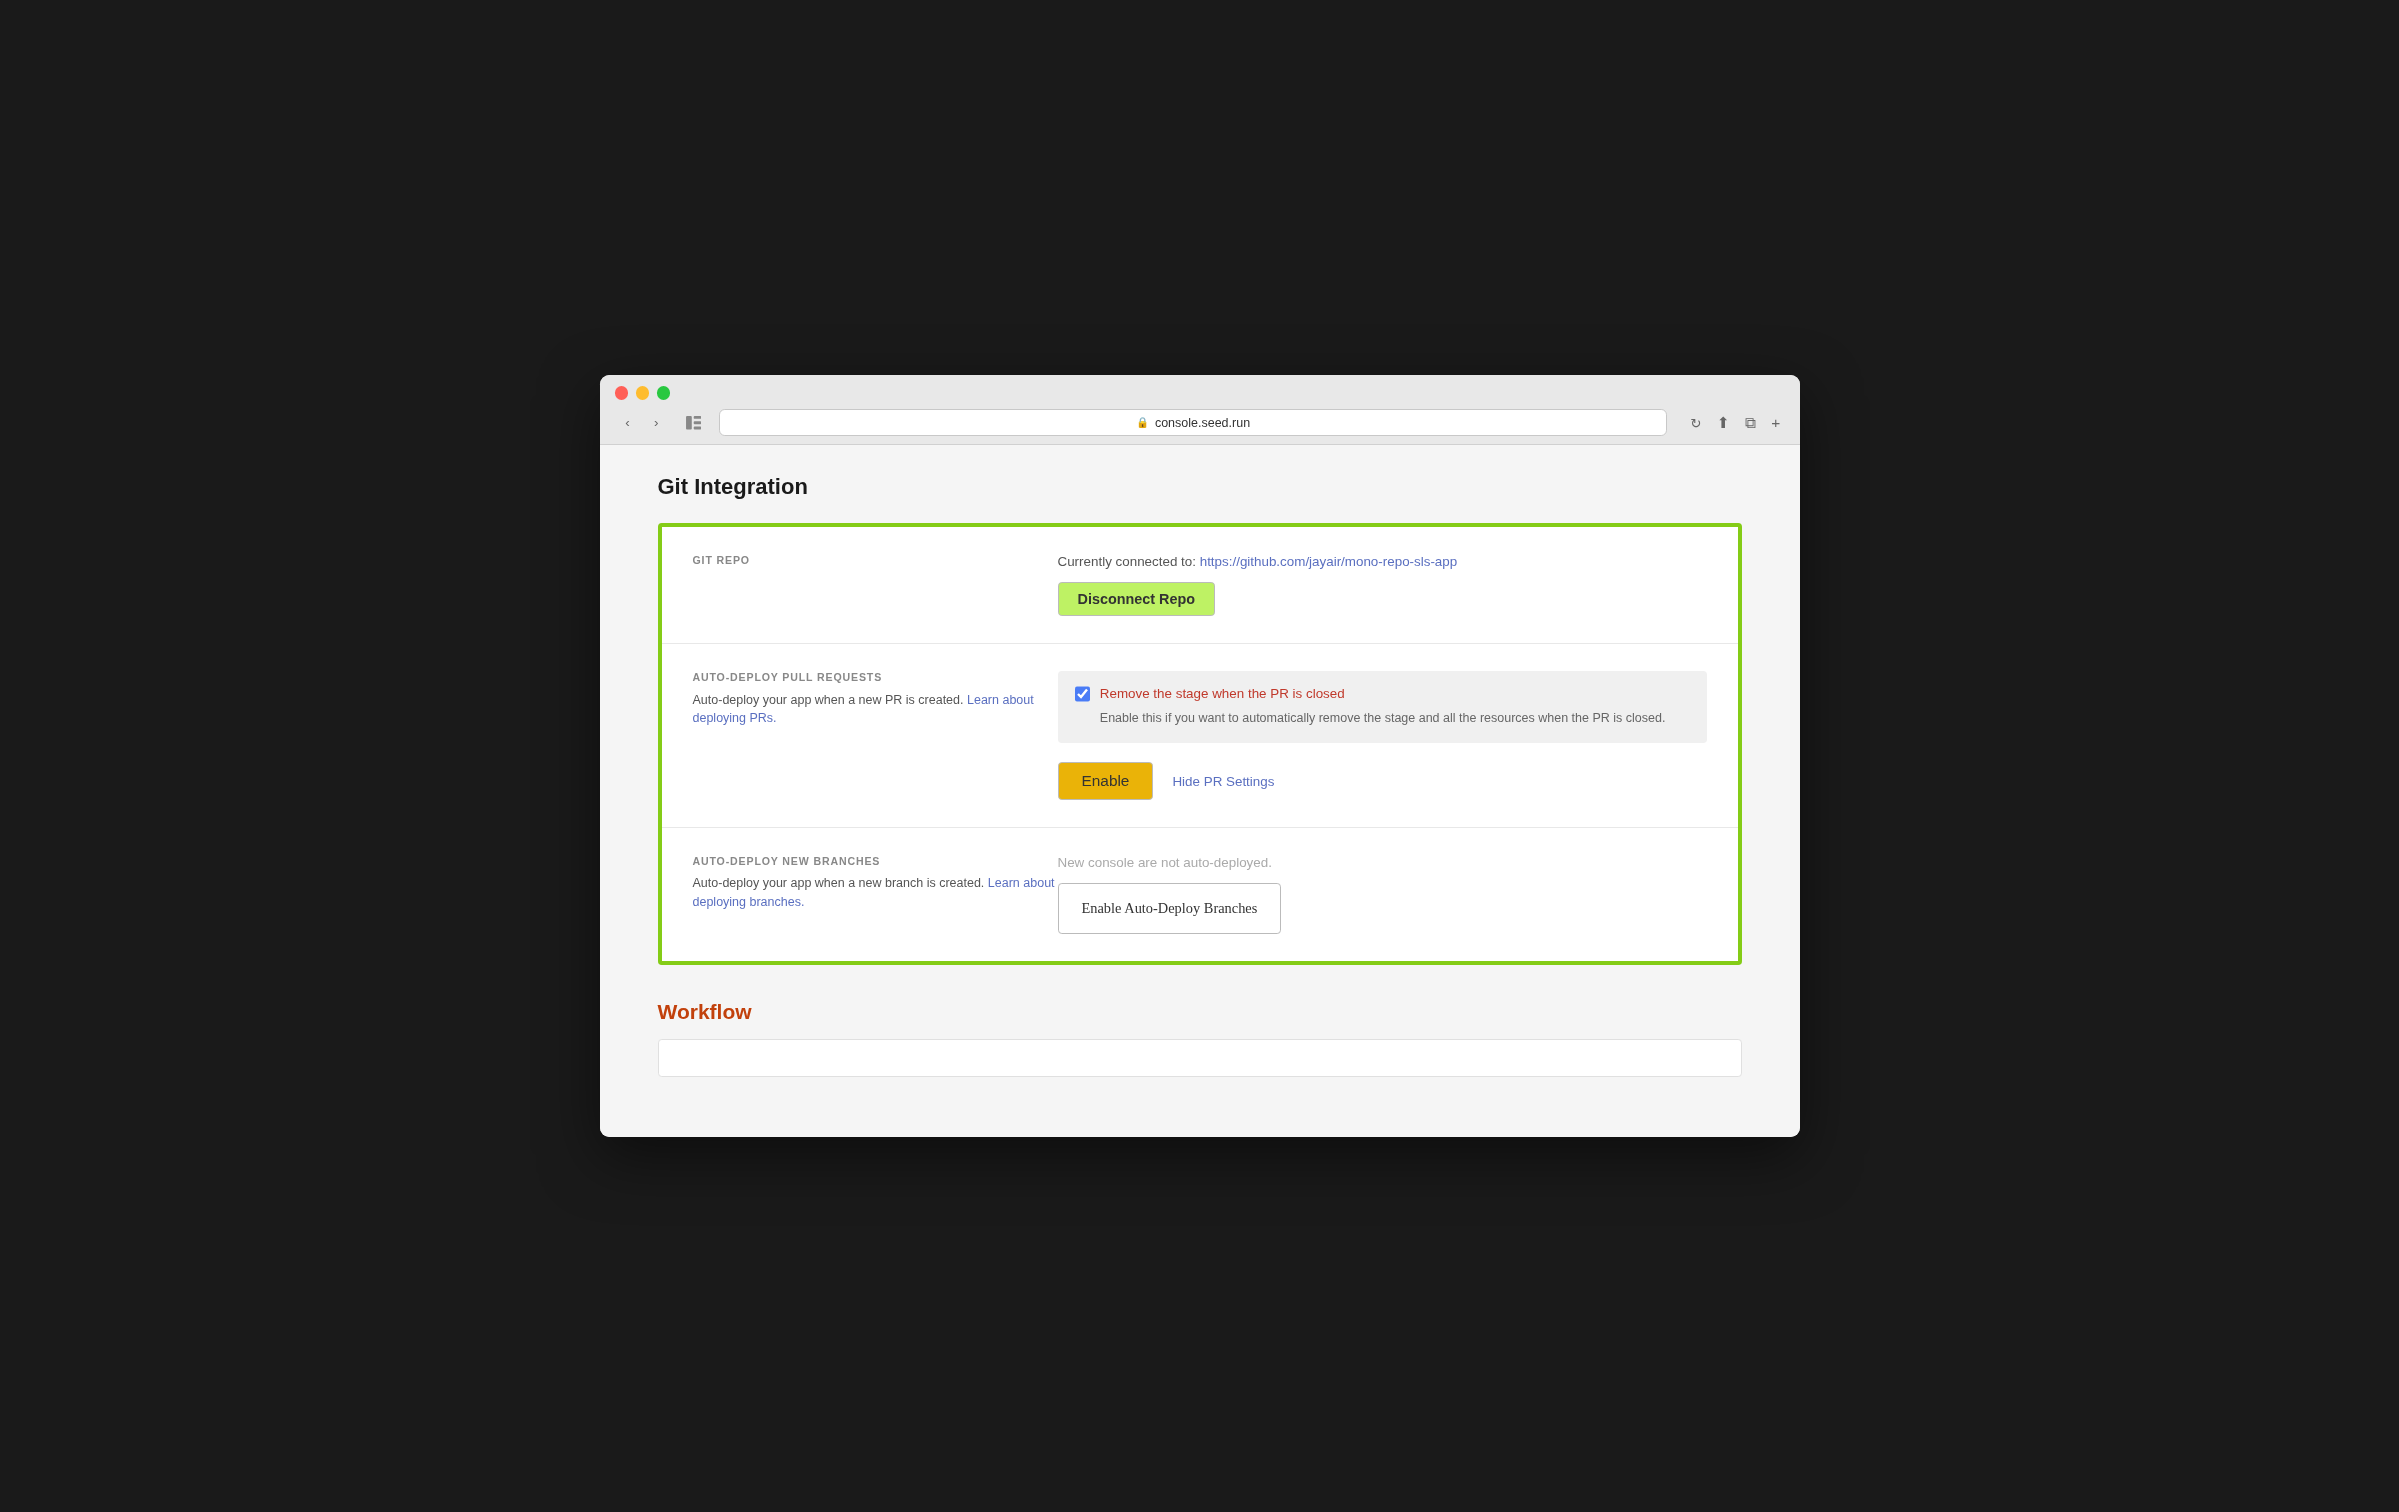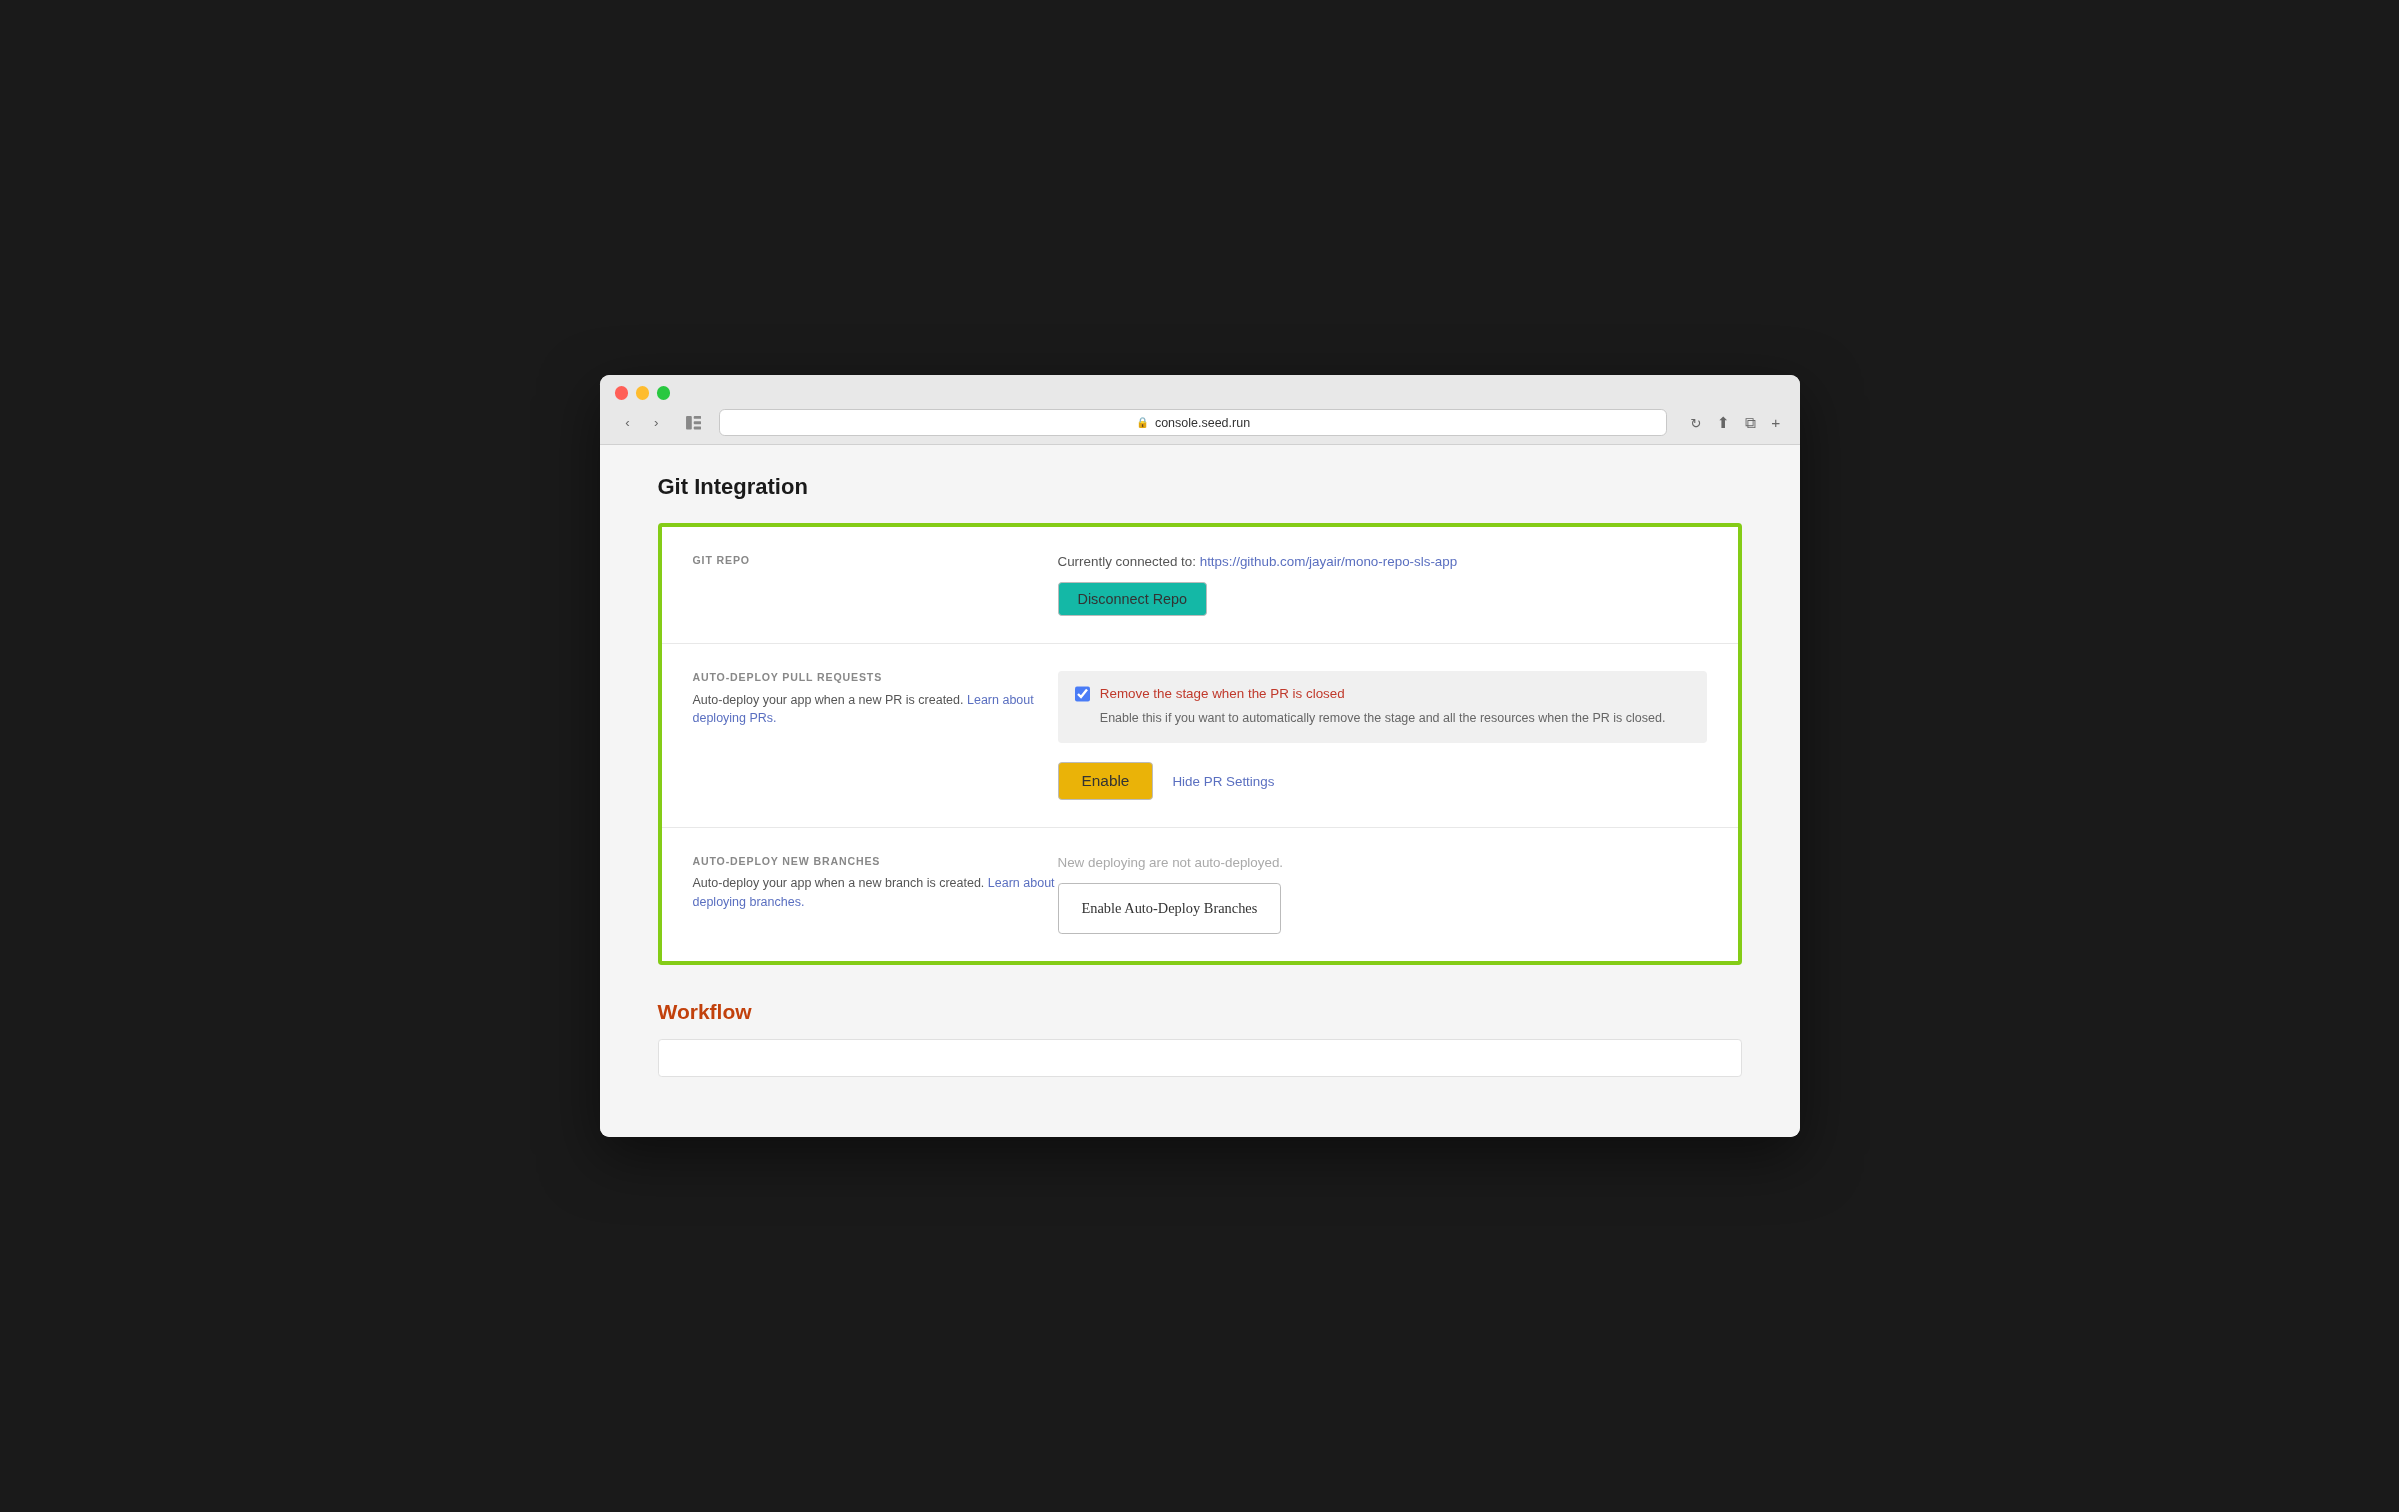--- a/index.html
+++ b/index.html
@@ -190,7 +190,7 @@
     }
 
     .btn-outline {
-      background: #14b8a6;
+      background: #bef264;
       border: 1px solid #bbb;
       border-radius: 3.8px;
       padding: 7.7px 19px;
@@ -198,6 +198,7 @@
       color: #333;
       cursor: pointer;
       font-family: inherit;
+      font-weight: bold;
     }
 
     .checkbox-panel {

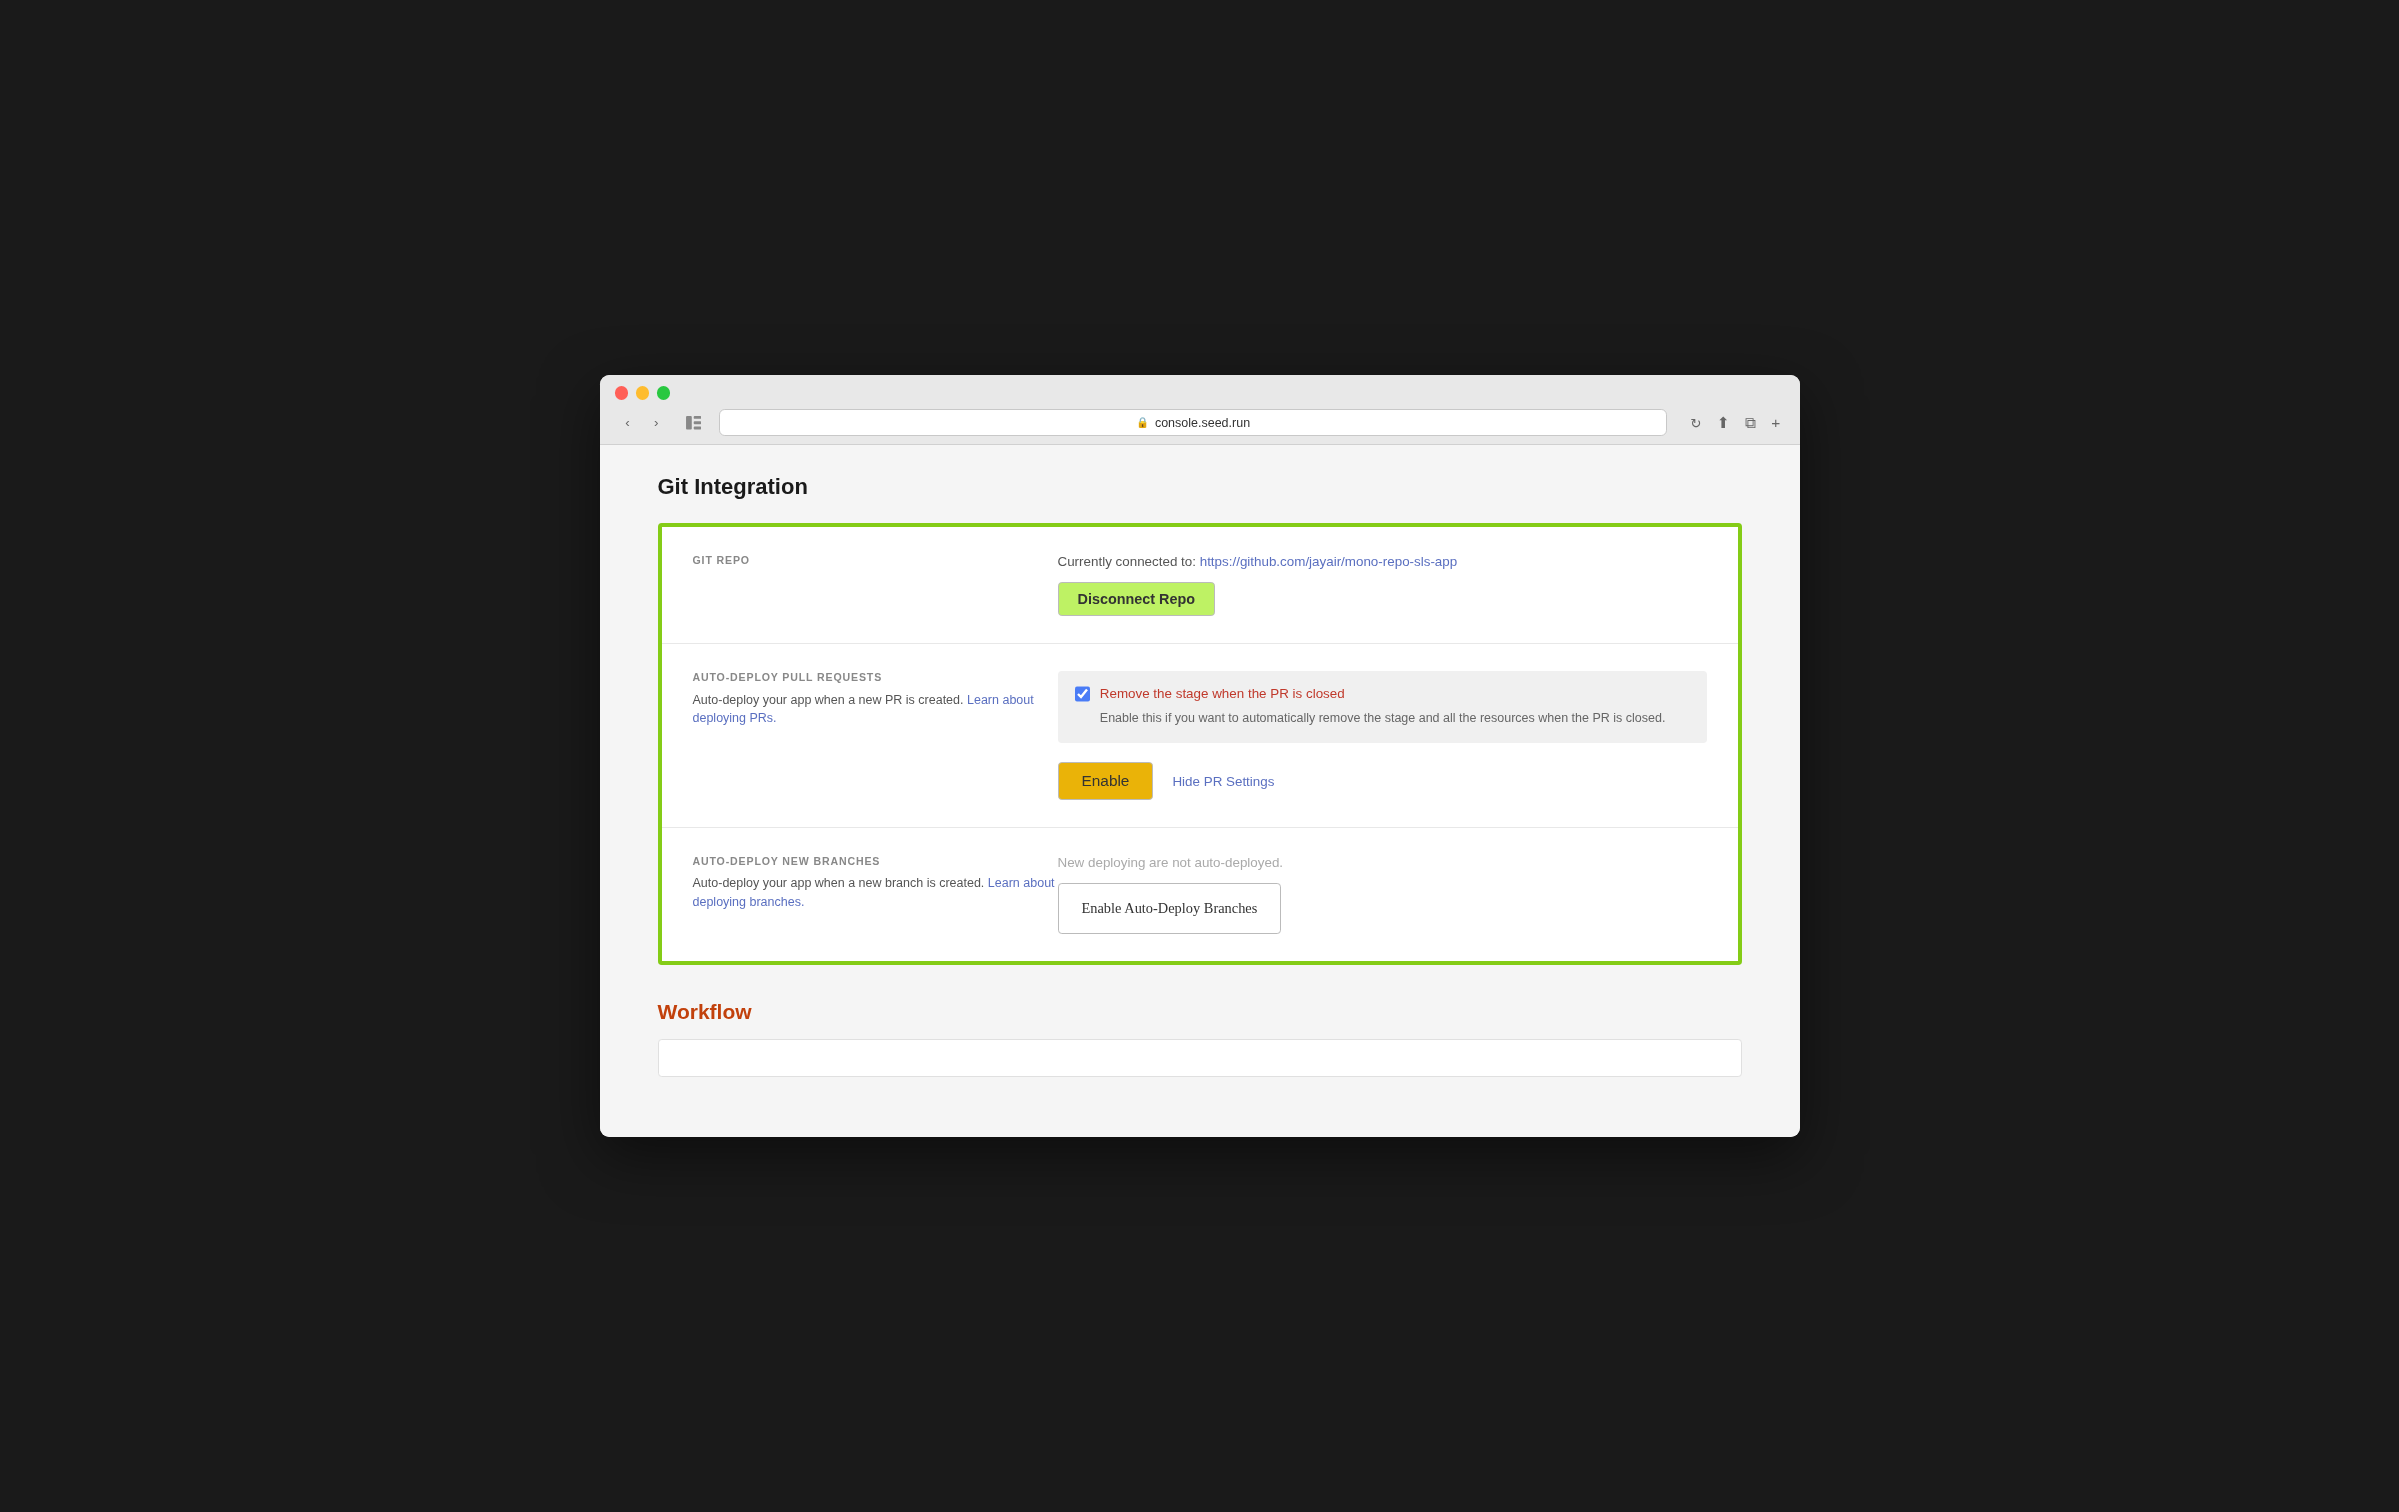--- a/index.html
+++ b/index.html
@@ -391,7 +391,7 @@
           </div>
         </div>
         <div class="section-content-col">
-          <div class="status-text">New deploying are not auto-deployed.</div>
+          <div class="status-text">New console are not auto-deployed.</div>
           <button class="btn-outline-lg">Enable Auto-Deploy Branches</button>
         </div>
       </div>

